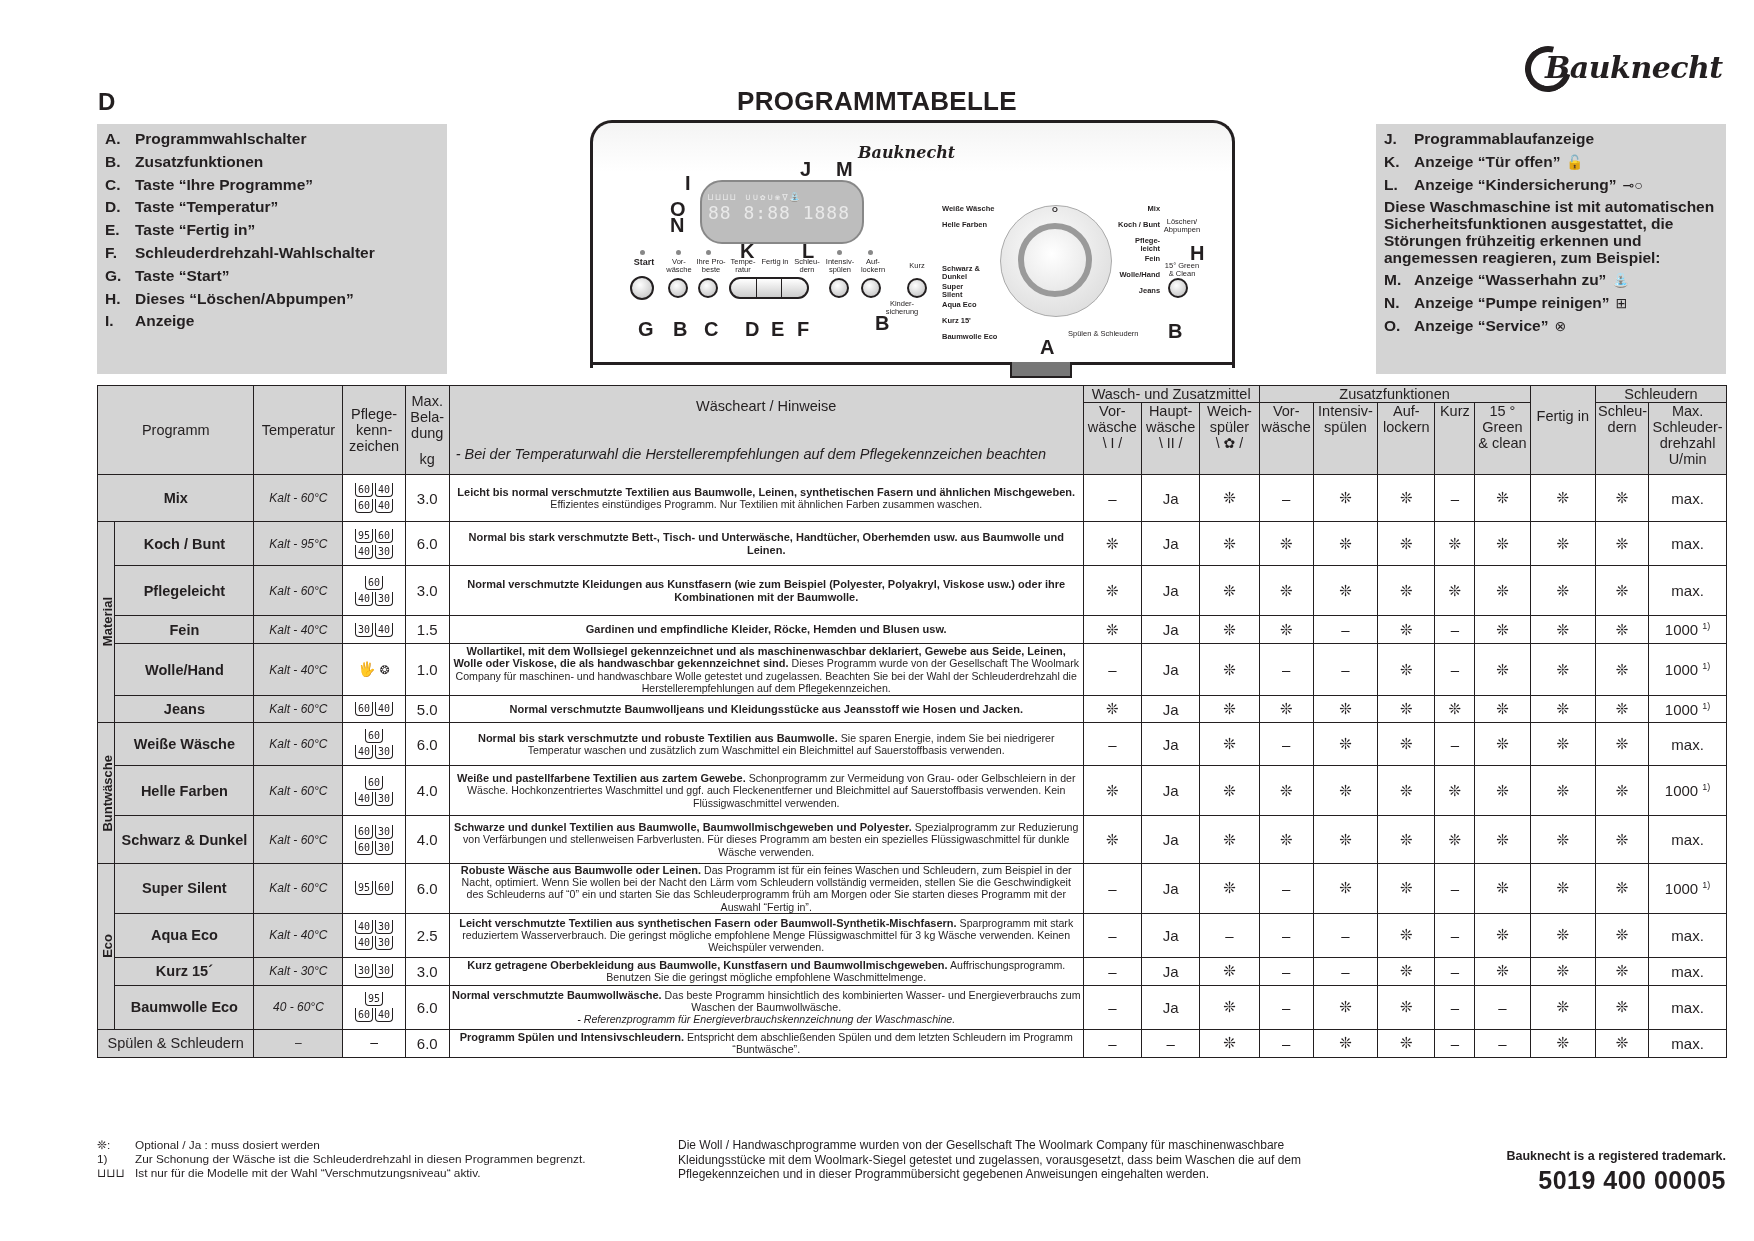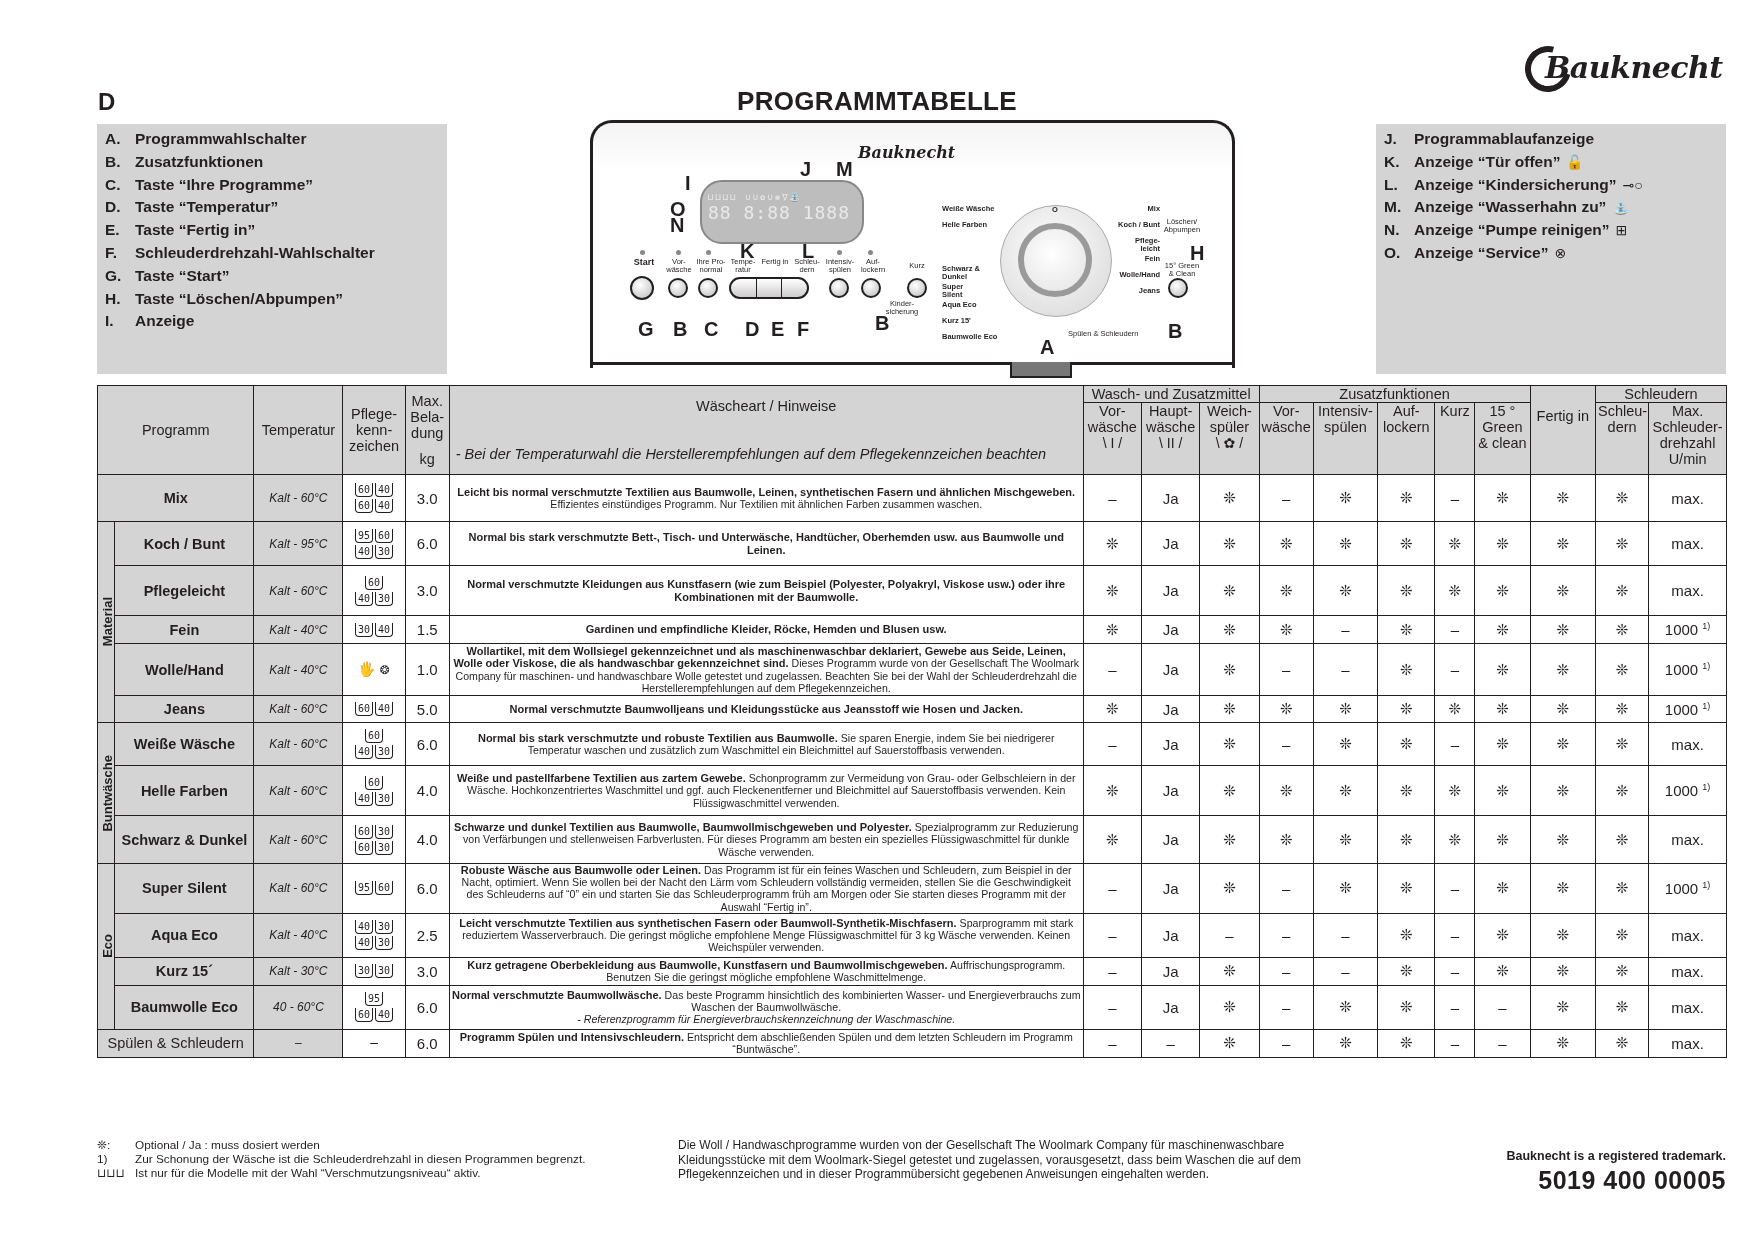--- a/index.html
+++ b/index.html
@@ -140,6 +140,7 @@
         <span><span>Anzeige “Kindersicherung”</span><span class="small-ico">⊸○</span></span>
       </div>
     </div>
+  <div class="legend-note">Diese Waschmaschine ist mit automatischen Sicherheitsfunktionen ausgestattet, die Störungen frühzeitig erkennen und angemessen reagieren, zum Beispiel:</div>
   <div id="legendRightBottom">
       <div class="legend-item">
         <span class="key">M.</span>

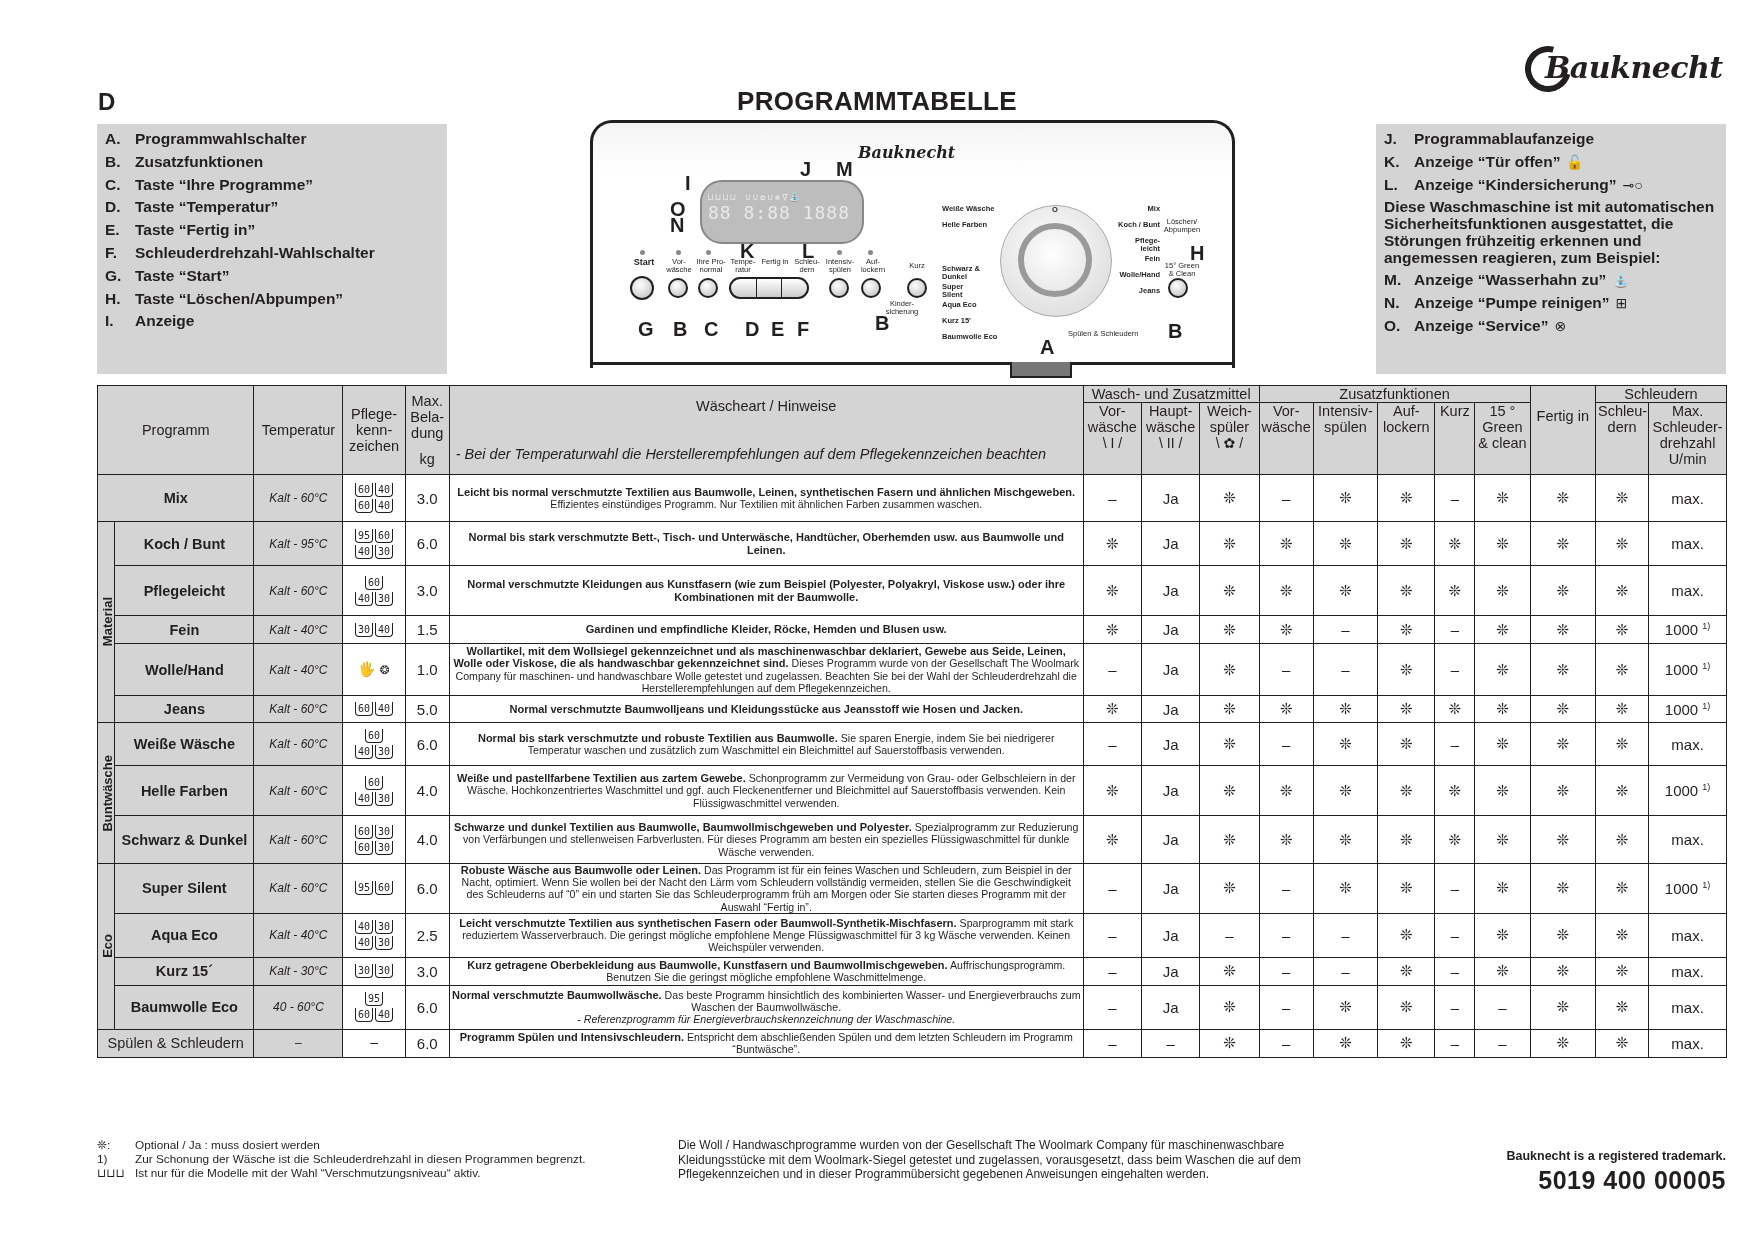--- a/index.html
+++ b/index.html
@@ -197,7 +197,7 @@
   <div class="abs pl" style="left:662px;top:258px;width:34px;white-space:pre;">Vor-
 wäsche</div>
   <div class="abs pl" style="left:694px;top:258px;width:34px;white-space:pre;">Ihre Pro-
-normal</div>
+beste</div>
   <div class="abs pl" style="left:726px;top:258px;width:34px;white-space:pre;">Tempe-
 ratur</div>
   <div class="abs pl" style="left:757px;top:258px;width:36px;white-space:pre;">Fertig in</div>

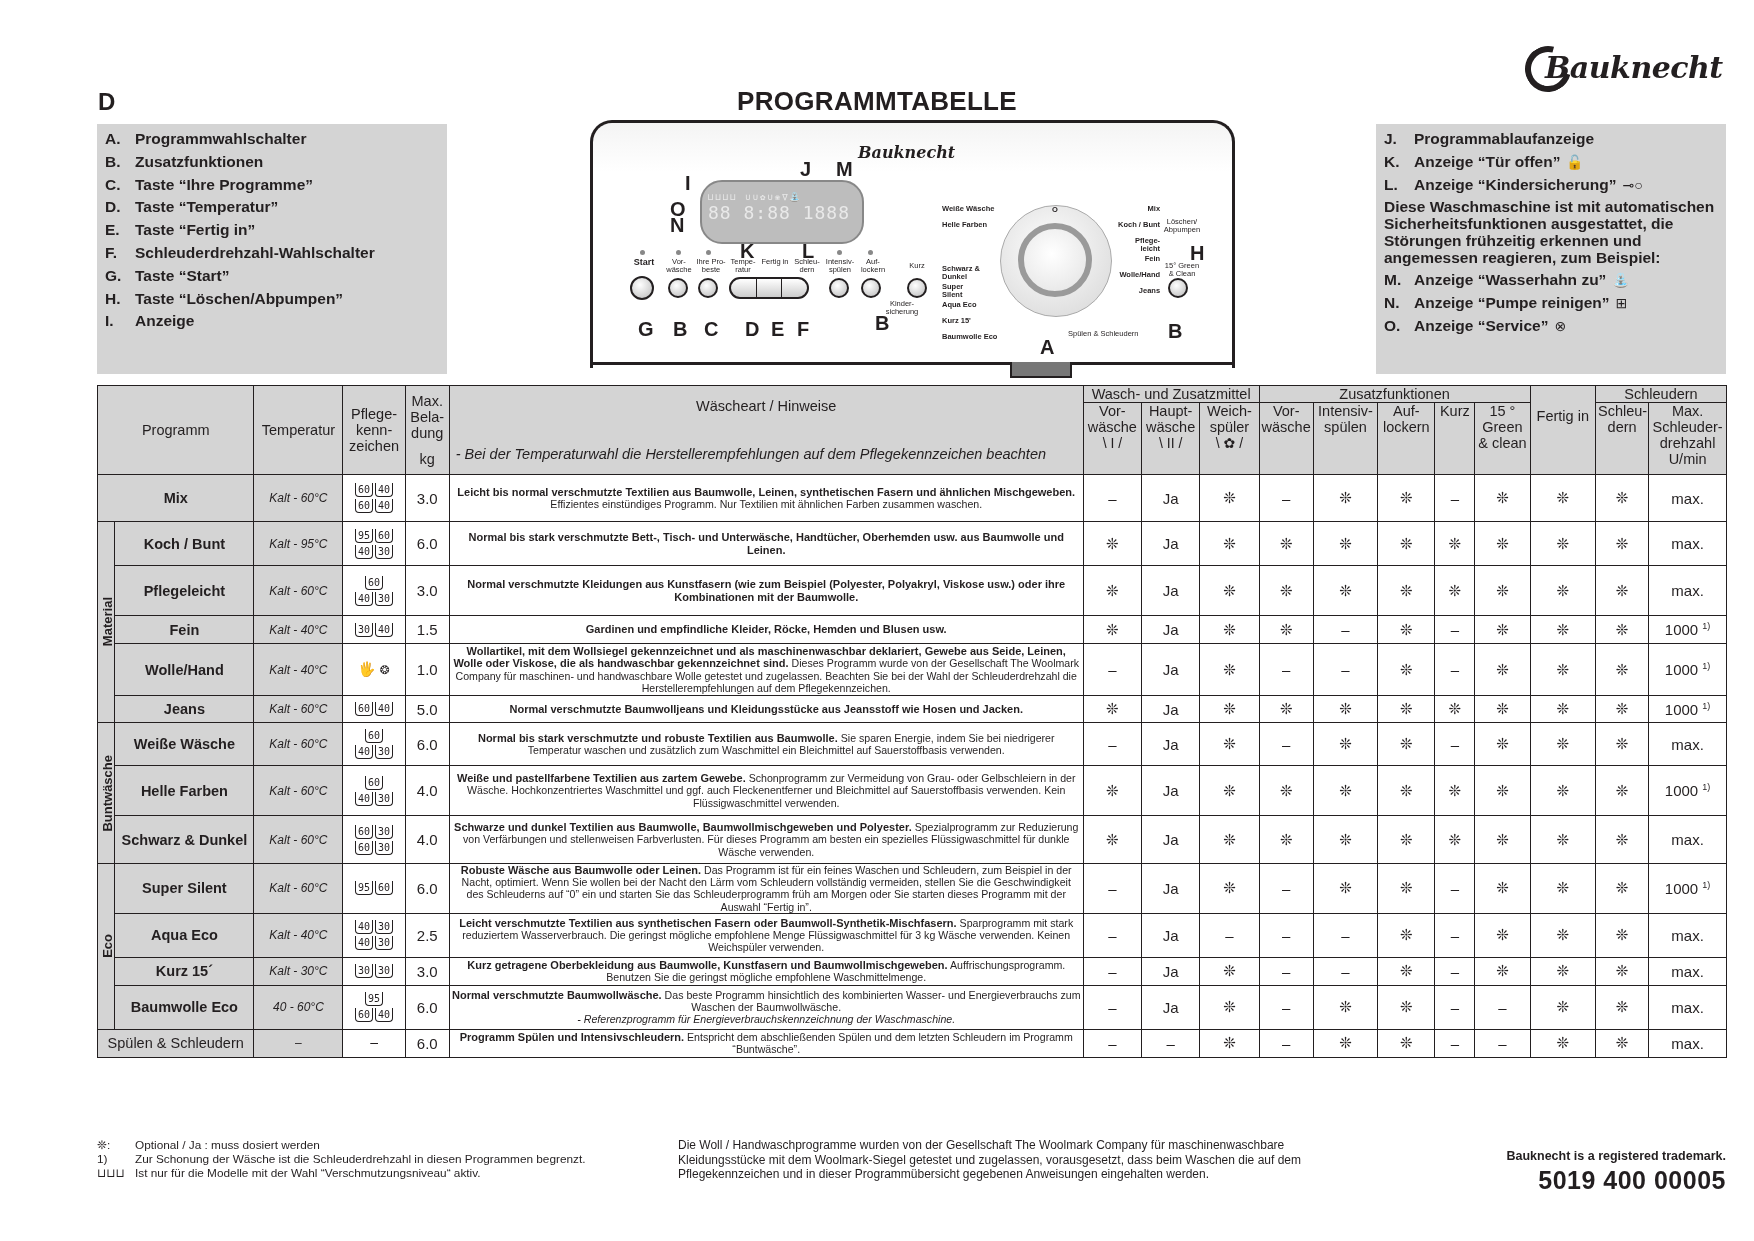--- a/index.html
+++ b/index.html
@@ -117,7 +117,7 @@
     </div>
     <div class="legend-item">
       <span class="key">H.</span>
-      <span>Taste “Löschen/Abpumpen”</span>
+      <span>Dieses “Löschen/Abpumpen”</span>
     </div>
     <div class="legend-item">
       <span class="key">I.</span>

